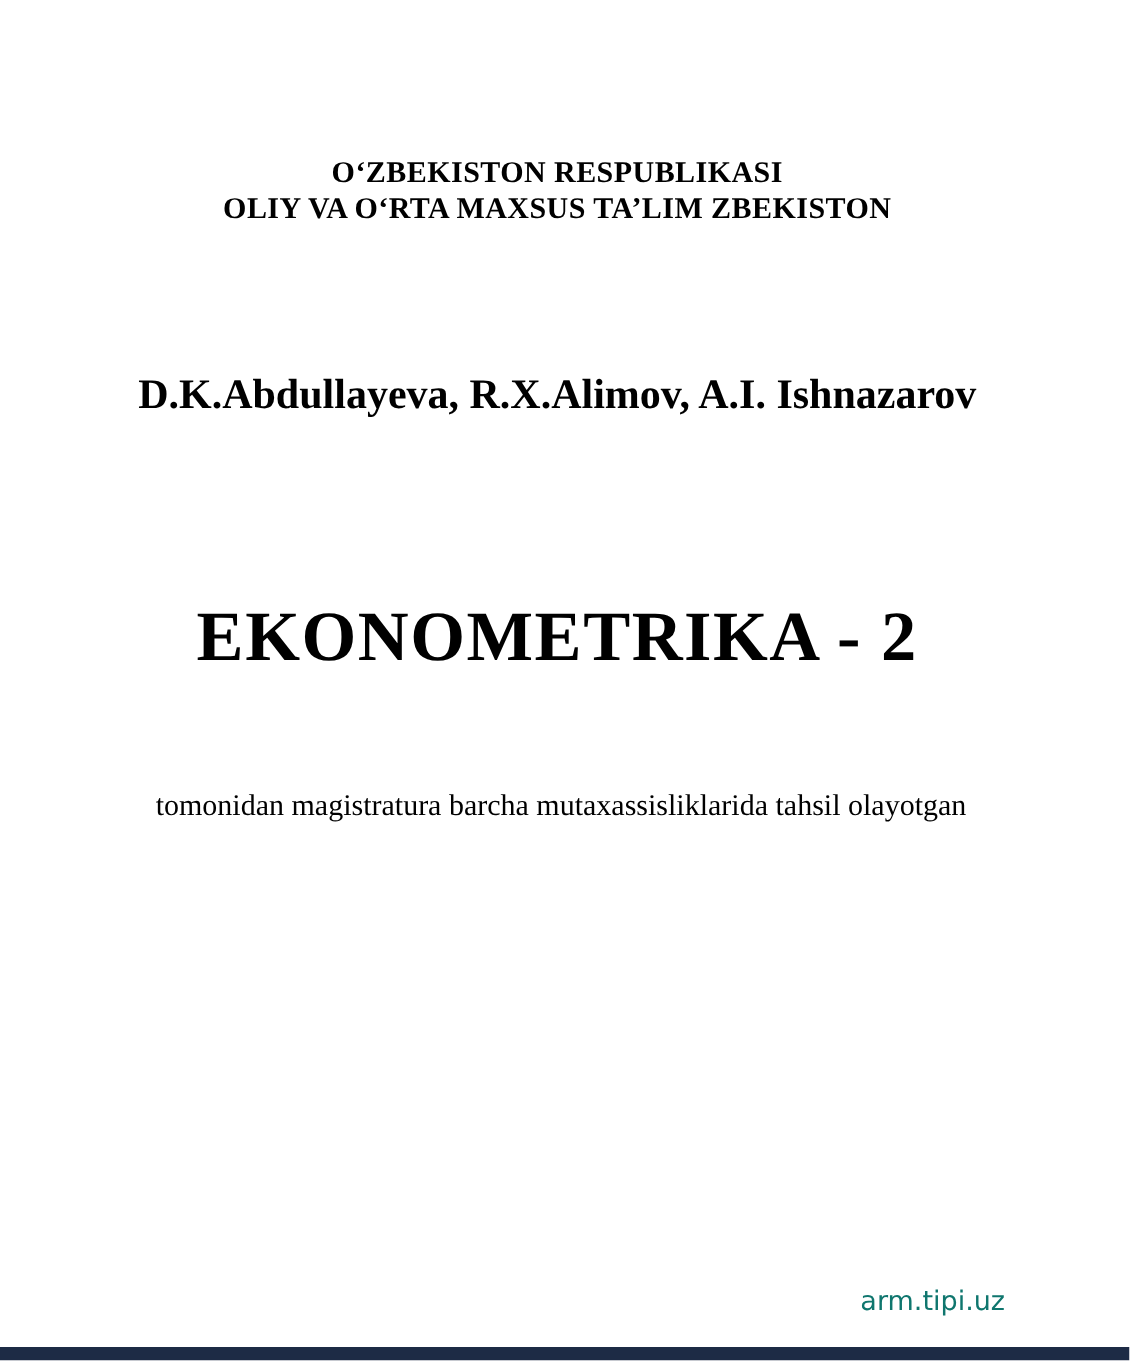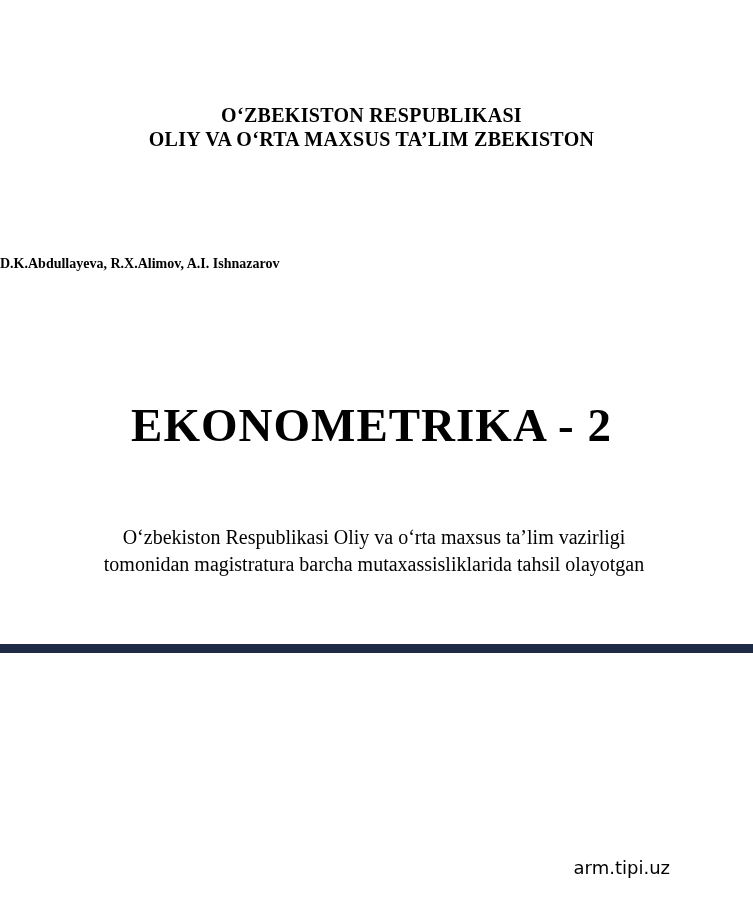--- a/index.html
+++ b/index.html
@@ -13,7 +13,7 @@
   .page {
     position: relative;
     width: 753px;
-    height: 653px;
+    height: 907px;
     background: #ffffff;
     color: #000000;
     font-family: "Liberation Serif", "DejaVu Serif", serif;

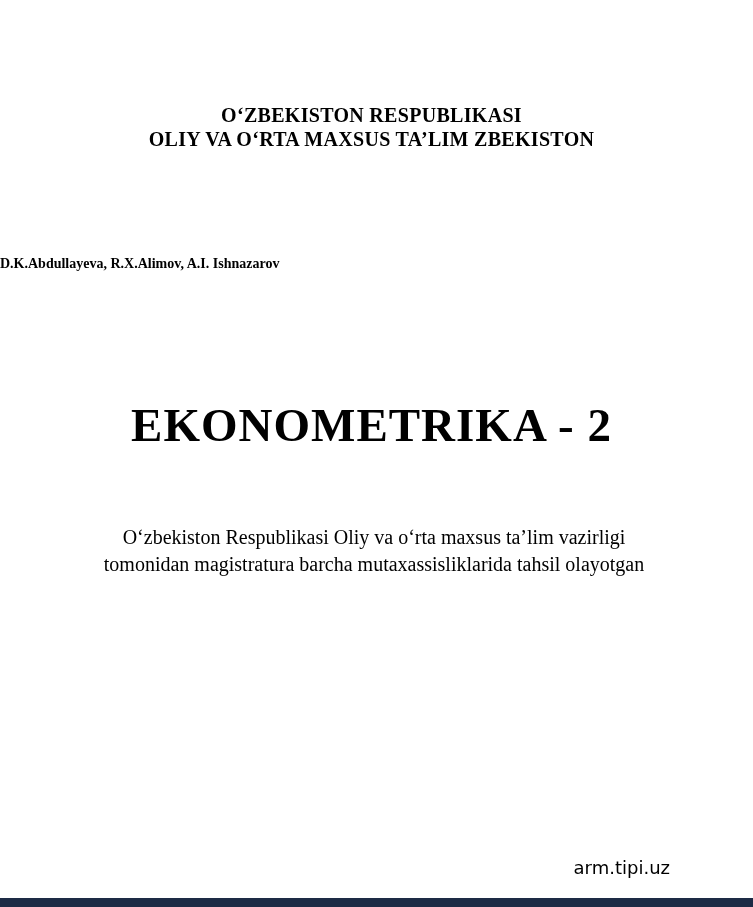--- a/index.html
+++ b/index.html
@@ -35,9 +35,9 @@
     top: 250px;
     left: 0;
     width: 743px;
-    text-align: left;
+    text-align: center;
     font-weight: bold;
-    font-size: 14px;
+    font-size: 28px;
     line-height: 28px;
     white-space: nowrap;
   }

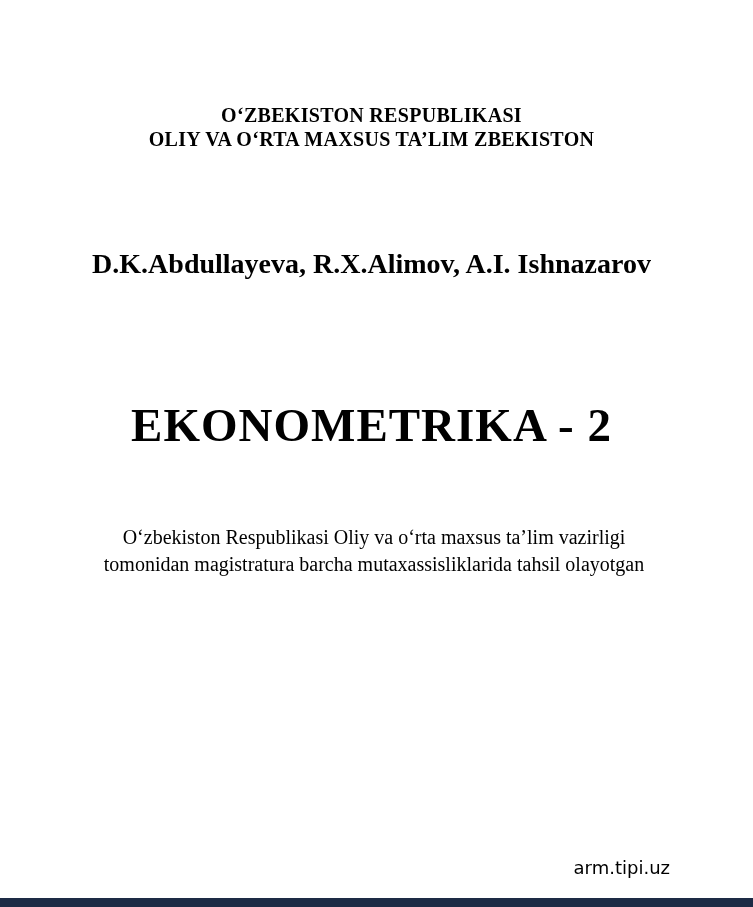--- a/index.html
+++ b/index.html
@@ -100,7 +100,6 @@
   <h1 class="book-title">EKONOMETRIKA - 2</h1>
 
   <div class="recommendation">
-    <div>O‘zbekiston Respublikasi Oliy va o‘rta maxsus ta’lim vazirligi</div>
     <div>tomonidan magistratura barcha mutaxassisliklarida tahsil olayotgan</div>
   </div>
 

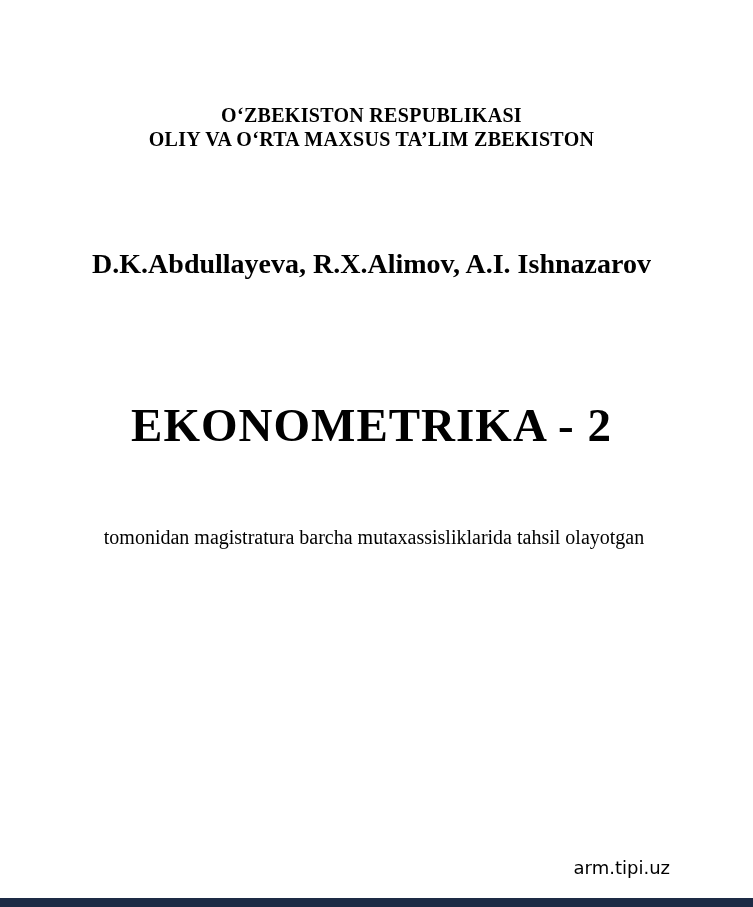--- a/index.html
+++ b/index.html
@@ -74,7 +74,7 @@
     font-family: "DejaVu Sans", "Liberation Sans", sans-serif;
     font-size: 18px;
     line-height: 20px;
-    color: #000000;
+    color: #0f766e;
     white-space: nowrap;
   }
   .bottom-bar {

